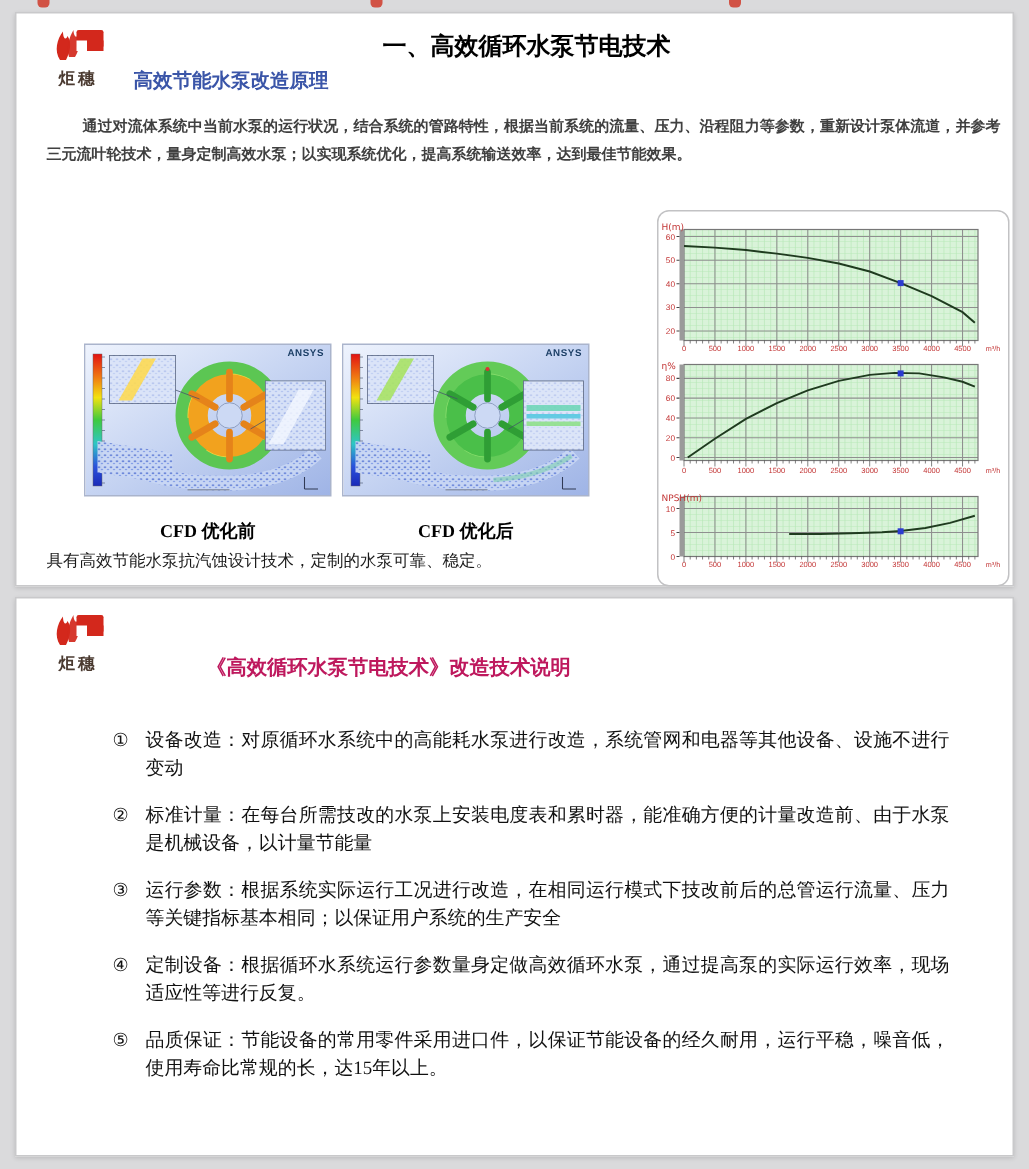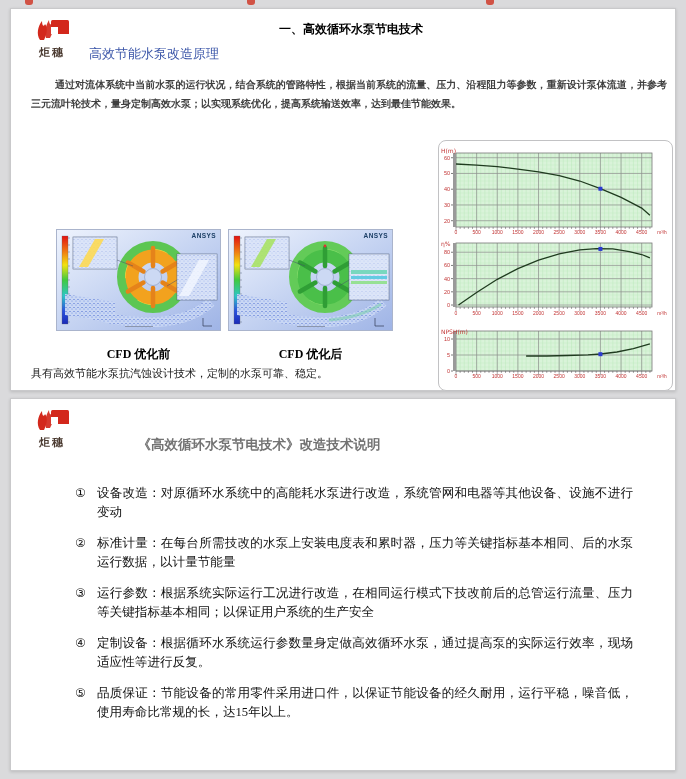--- a/index.html
+++ b/index.html
@@ -18,7 +18,7 @@
              letter-spacing:2px;margin-top:1px;font-family:"Liberation Serif","DejaVu Serif",serif}
   
   .p1-title{position:absolute;left:120px;top:12px;width:440px;text-align:center;
-            font-size:12px;font-weight:bold;color:#000}
+            font-size:16px;font-weight:bold;color:#000}
   .p1-sub{position:absolute;left:78px;top:36px;font-size:13px;font-weight:normal;color:#3a55a8}
   .p1-para1{position:absolute;left:20px;top:66px;width:636px;font-size:10px;font-weight:bold;
             line-height:19px;text-align:justify;text-indent:24px;color:#404040}

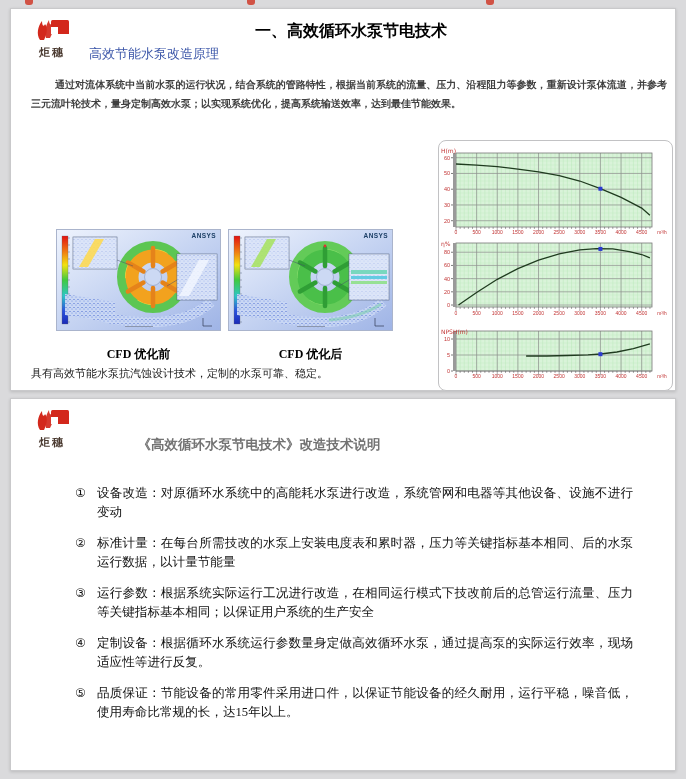--- a/index.html
+++ b/index.html
@@ -19,7 +19,7 @@
   
   .p1-title{position:absolute;left:120px;top:12px;width:440px;text-align:center;
             font-size:16px;font-weight:bold;color:#000}
-  .p1-sub{position:absolute;left:78px;top:36px;font-size:13px;font-weight:normal;color:#3a55a8}
+  .p1-sub{position:absolute;left:78px;top:36px;font-size:13px;font-weight:bold;color:#3a55a8}
   .p1-para1{position:absolute;left:20px;top:66px;width:636px;font-size:10px;font-weight:bold;
             line-height:19px;text-align:justify;text-indent:24px;color:#404040}
   .p1-para2{position:absolute;left:20px;top:114px;width:404px;font-size:11.5px;line-height:15.9px;

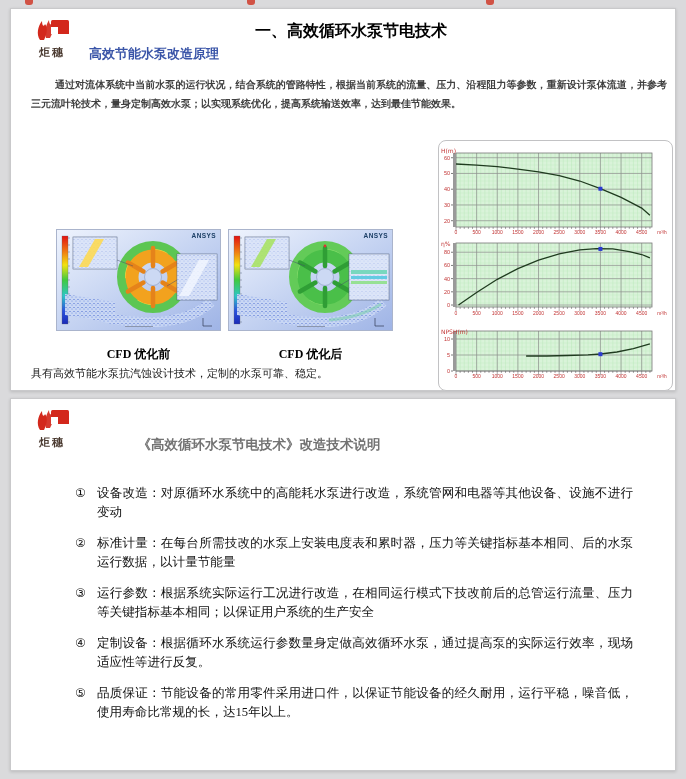--- a/index.html
+++ b/index.html
@@ -46,7 +46,7 @@
   #chart-c2{top:186px}
   
   .p2-title{position:absolute;left:20px;top:37px;width:456px;text-align:center;
-            font-size:13.5px;font-weight:bold;color:#737373;
+            font-size:13.5px;font-weight:bold;color:#be185d;
             font-family:"Liberation Serif","DejaVu Serif",serif}
   .p2-items{position:absolute;left:64px;top:85px;width:558px}
   .item{display:flex;margin-bottom:12px;font-size:12.6px;line-height:19px;color:#111;

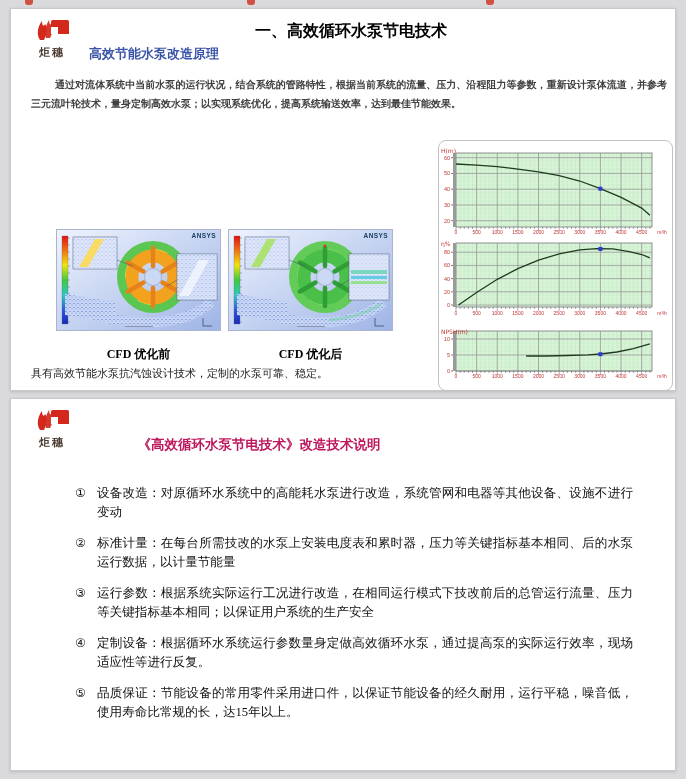--- a/index.html
+++ b/index.html
@@ -699,7 +699,7 @@
     </div>
     <div class="item">
       <span class="item-num">②</span>
-      <div class="item-text">标准计量：在每台所需技改的水泵上安装电度表和累时器，压力等关键指标基本相同、后的水泵运行数据，以计量节能量</div>
+      <div class="item-text">标准计量：在每台所需技改的水泵上安装电度表和累时器，能准确方便的计量改造前、由于水泵是机械设备，以计量节能量</div>
     </div>
     <div class="item">
       <span class="item-num">③</span>

